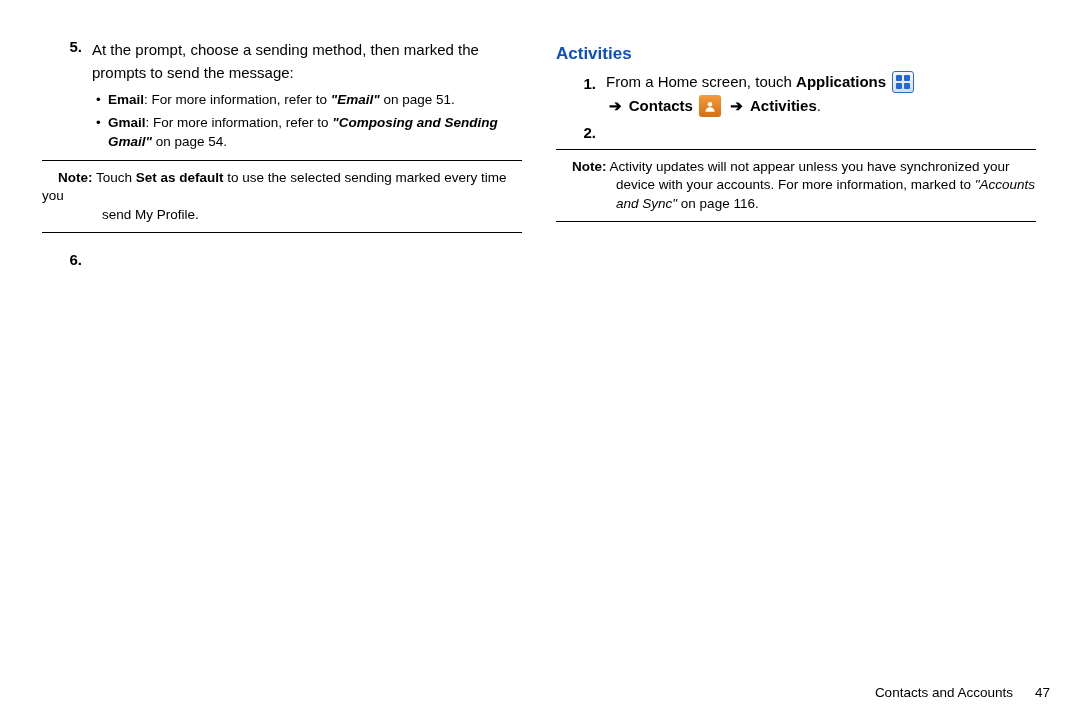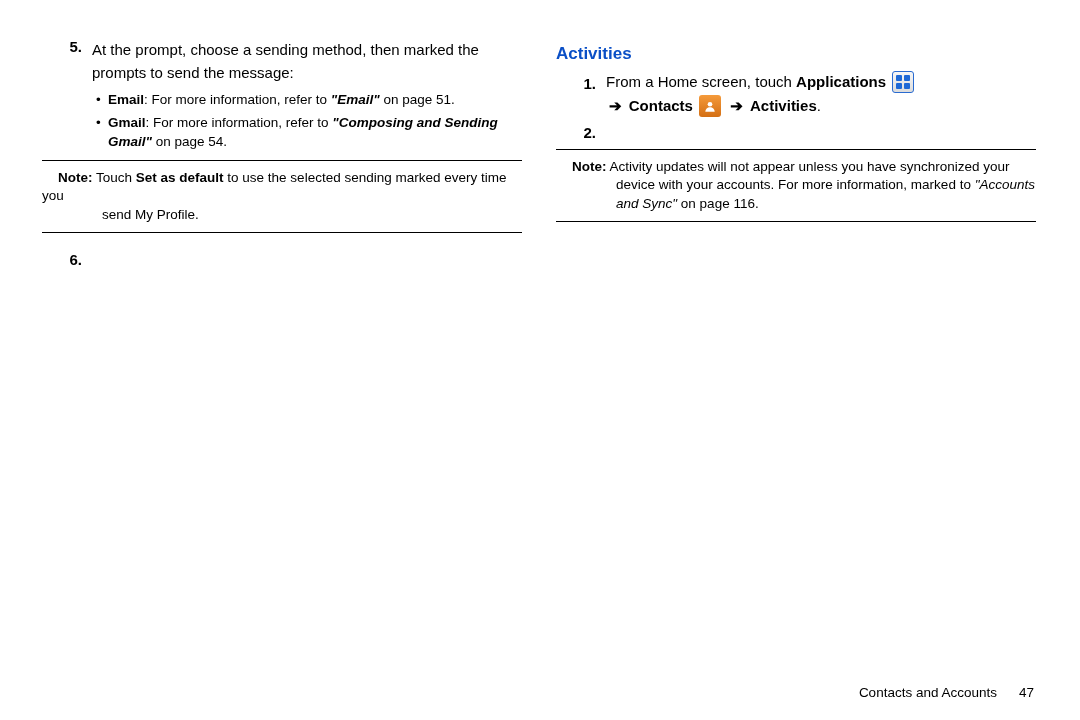--- a/index.html
+++ b/index.html
@@ -112,7 +112,7 @@
   .footer {
     position: absolute;
     bottom: 20px;
-    right: 46px;
+    right: 30px;
     font-size: 13.5px;
   }
   .footer .pg { margin-left: 22px; }

